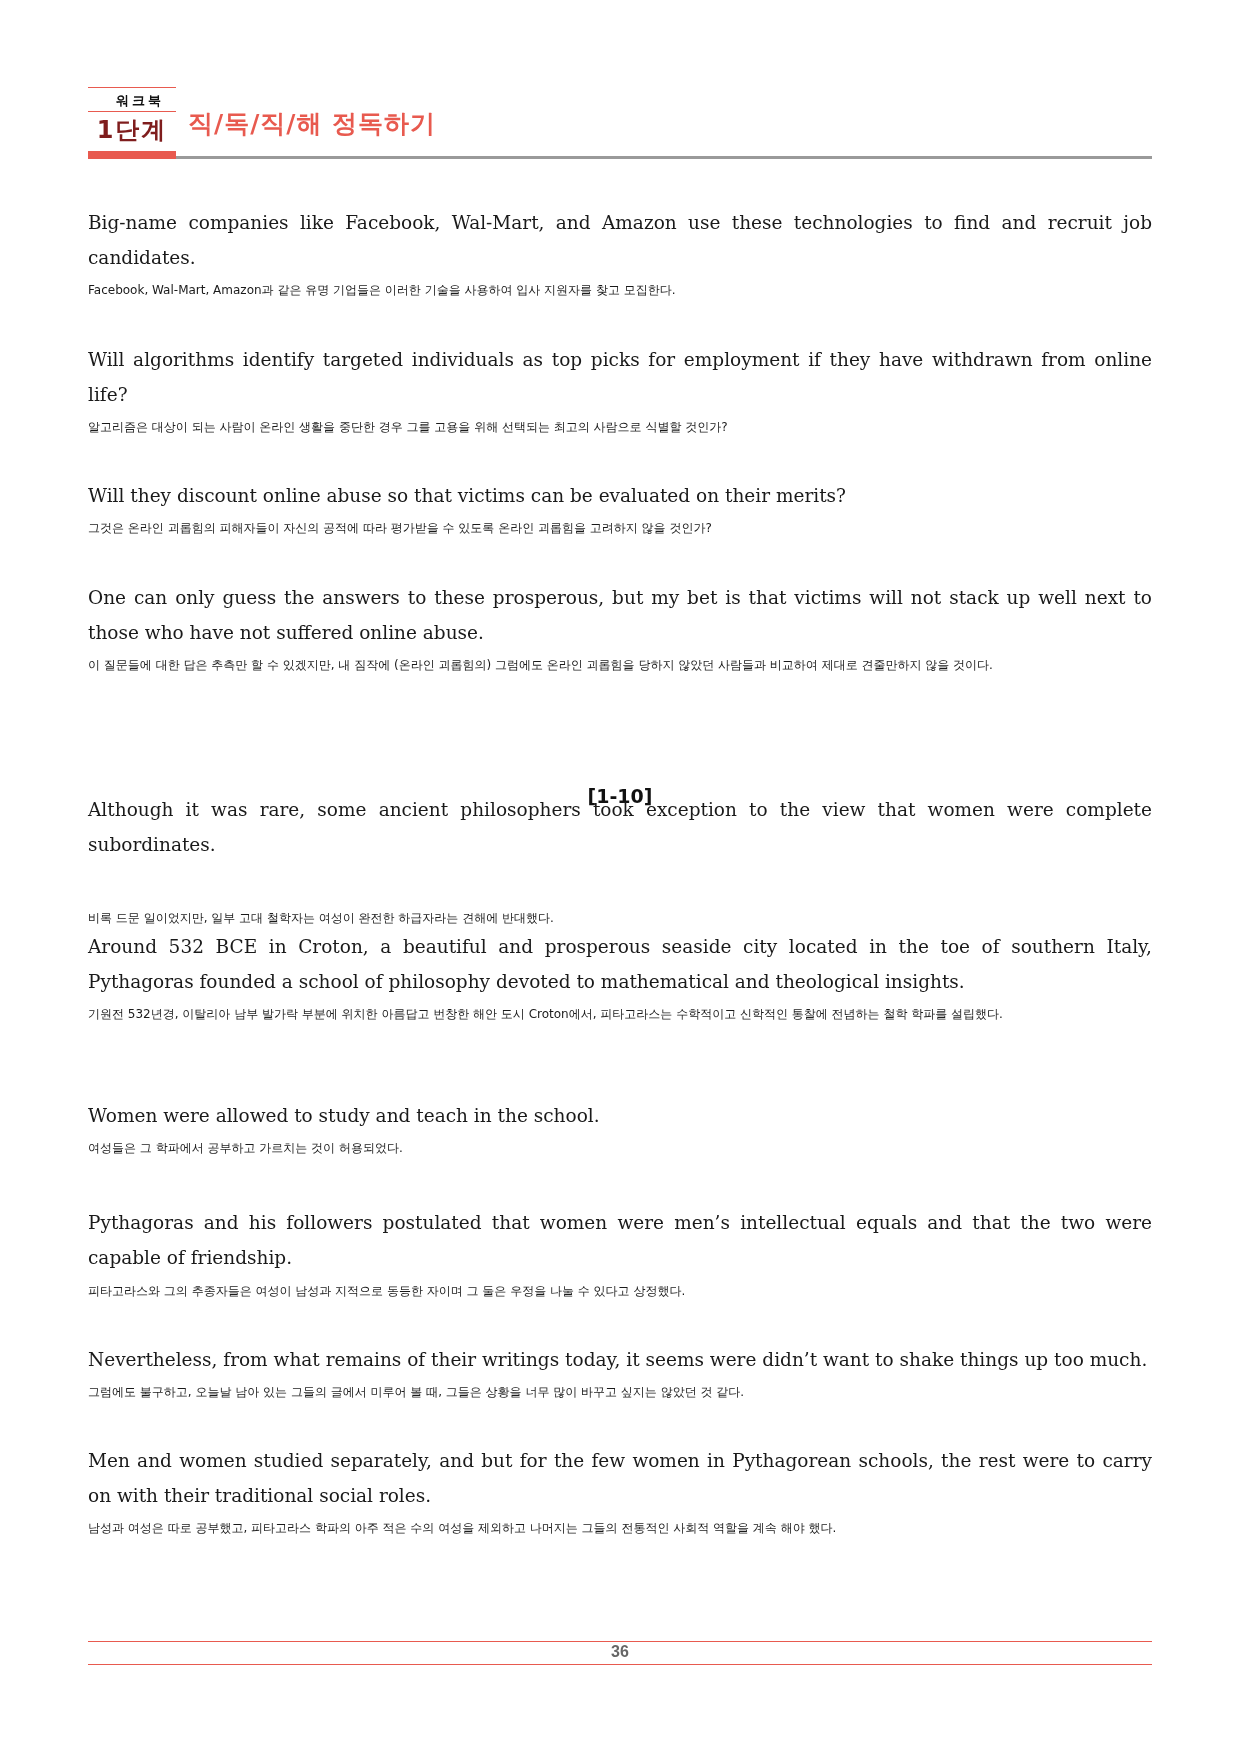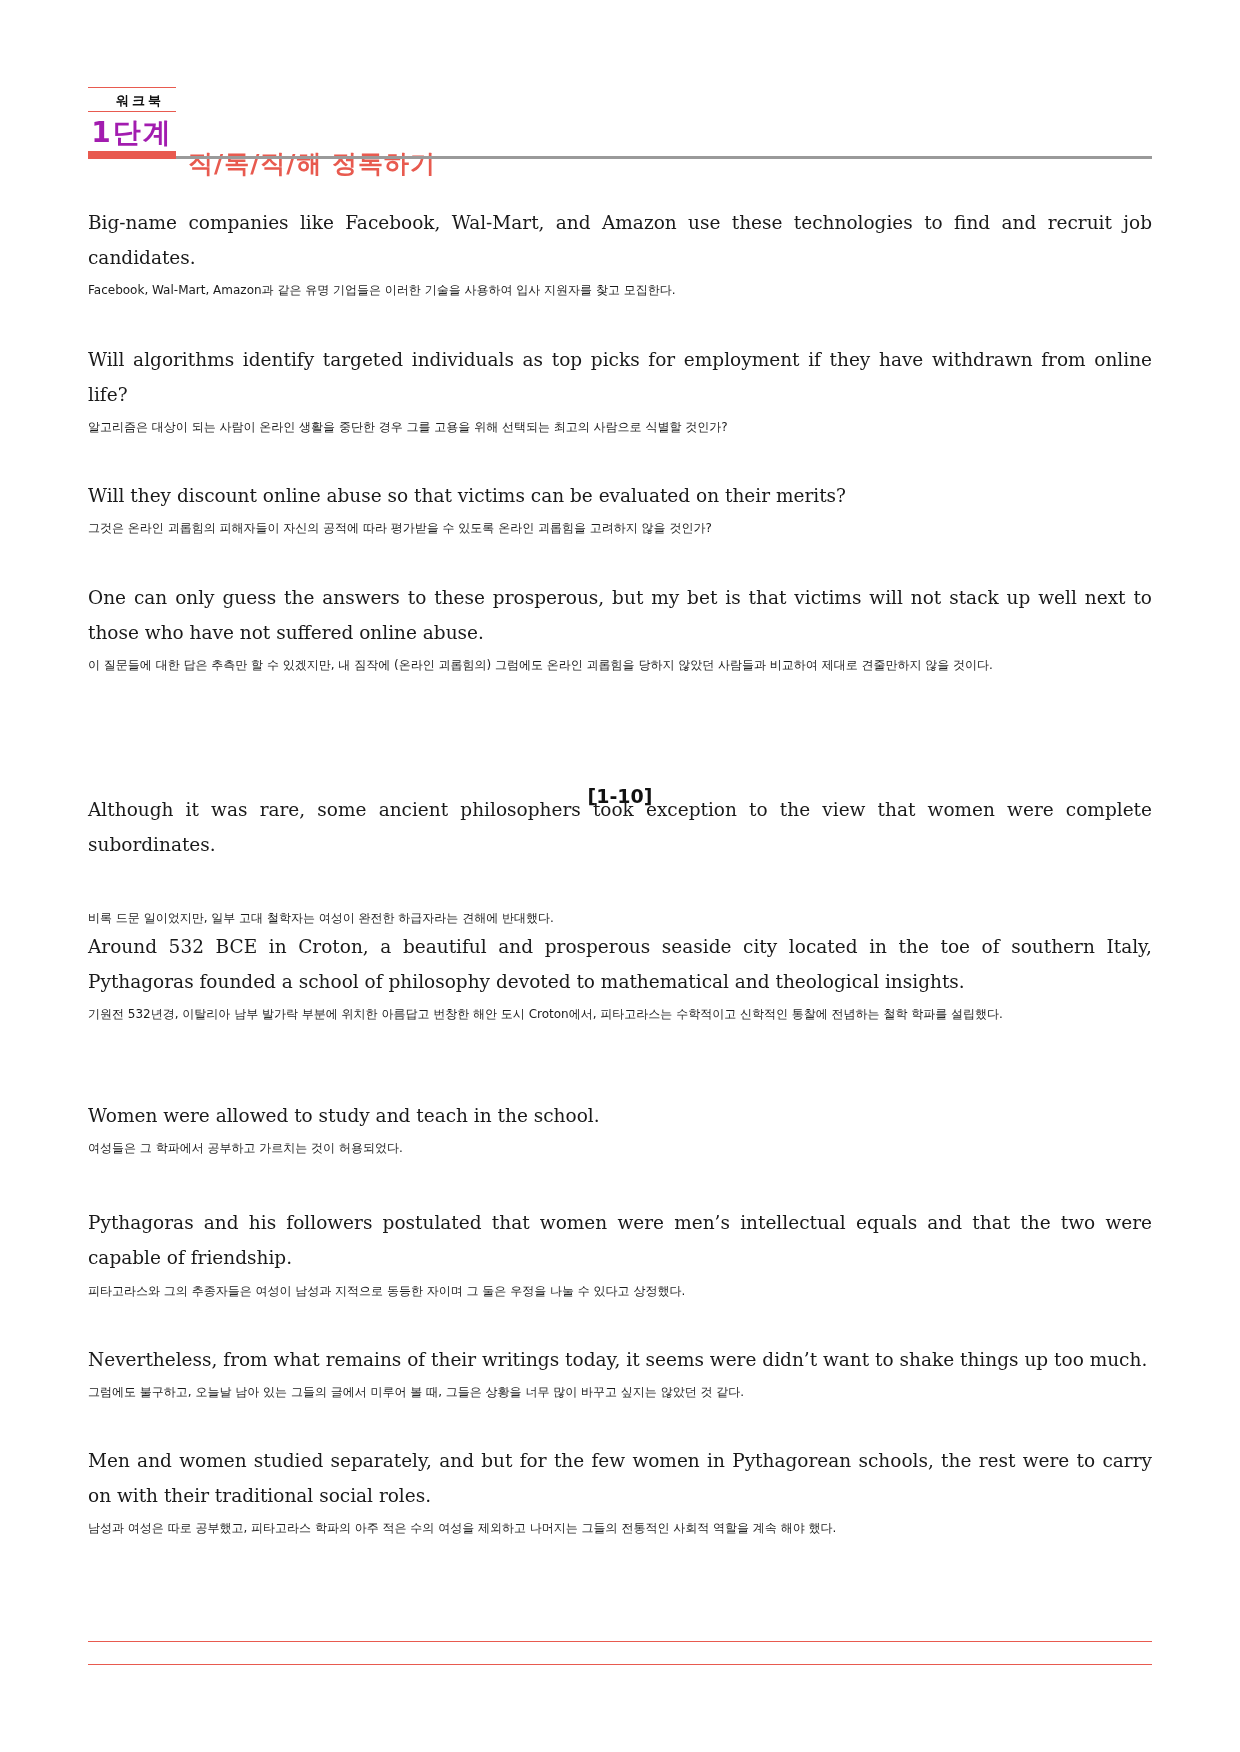--- a/index.html
+++ b/index.html
@@ -13,7 +13,7 @@
     font-family: "DejaVu Sans", sans-serif; font-weight: bold; font-size: 13px; color: #111; letter-spacing: 3px; }
   .hdr-midline { position: absolute; left: 0; top: 24px; width: 88px; height: 1px; background: #e85a4f; }
   .hdr-stage { position: absolute; left: 0; top: 27px; width: 88px; text-align: center;
-    font-family: "DejaVu Sans", sans-serif; font-weight: bold; font-size: 28px; color: #a21caf; letter-spacing: 2px; }
+    font-family: "DejaVu Sans", sans-serif; font-weight: bold; font-size: 24px; color: #7f1d1d; letter-spacing: 2px; }
   .hdr-redbar { position: absolute; left: 0; top: 64px; width: 88px; height: 8px; background: #e85a4f; }
   .hdr-grayline { position: absolute; left: 88px; top: 69px; width: 976px; height: 3px; background: #9a9a9a; }
   .hdr-title { position: absolute; left: 100px; top: 20px;

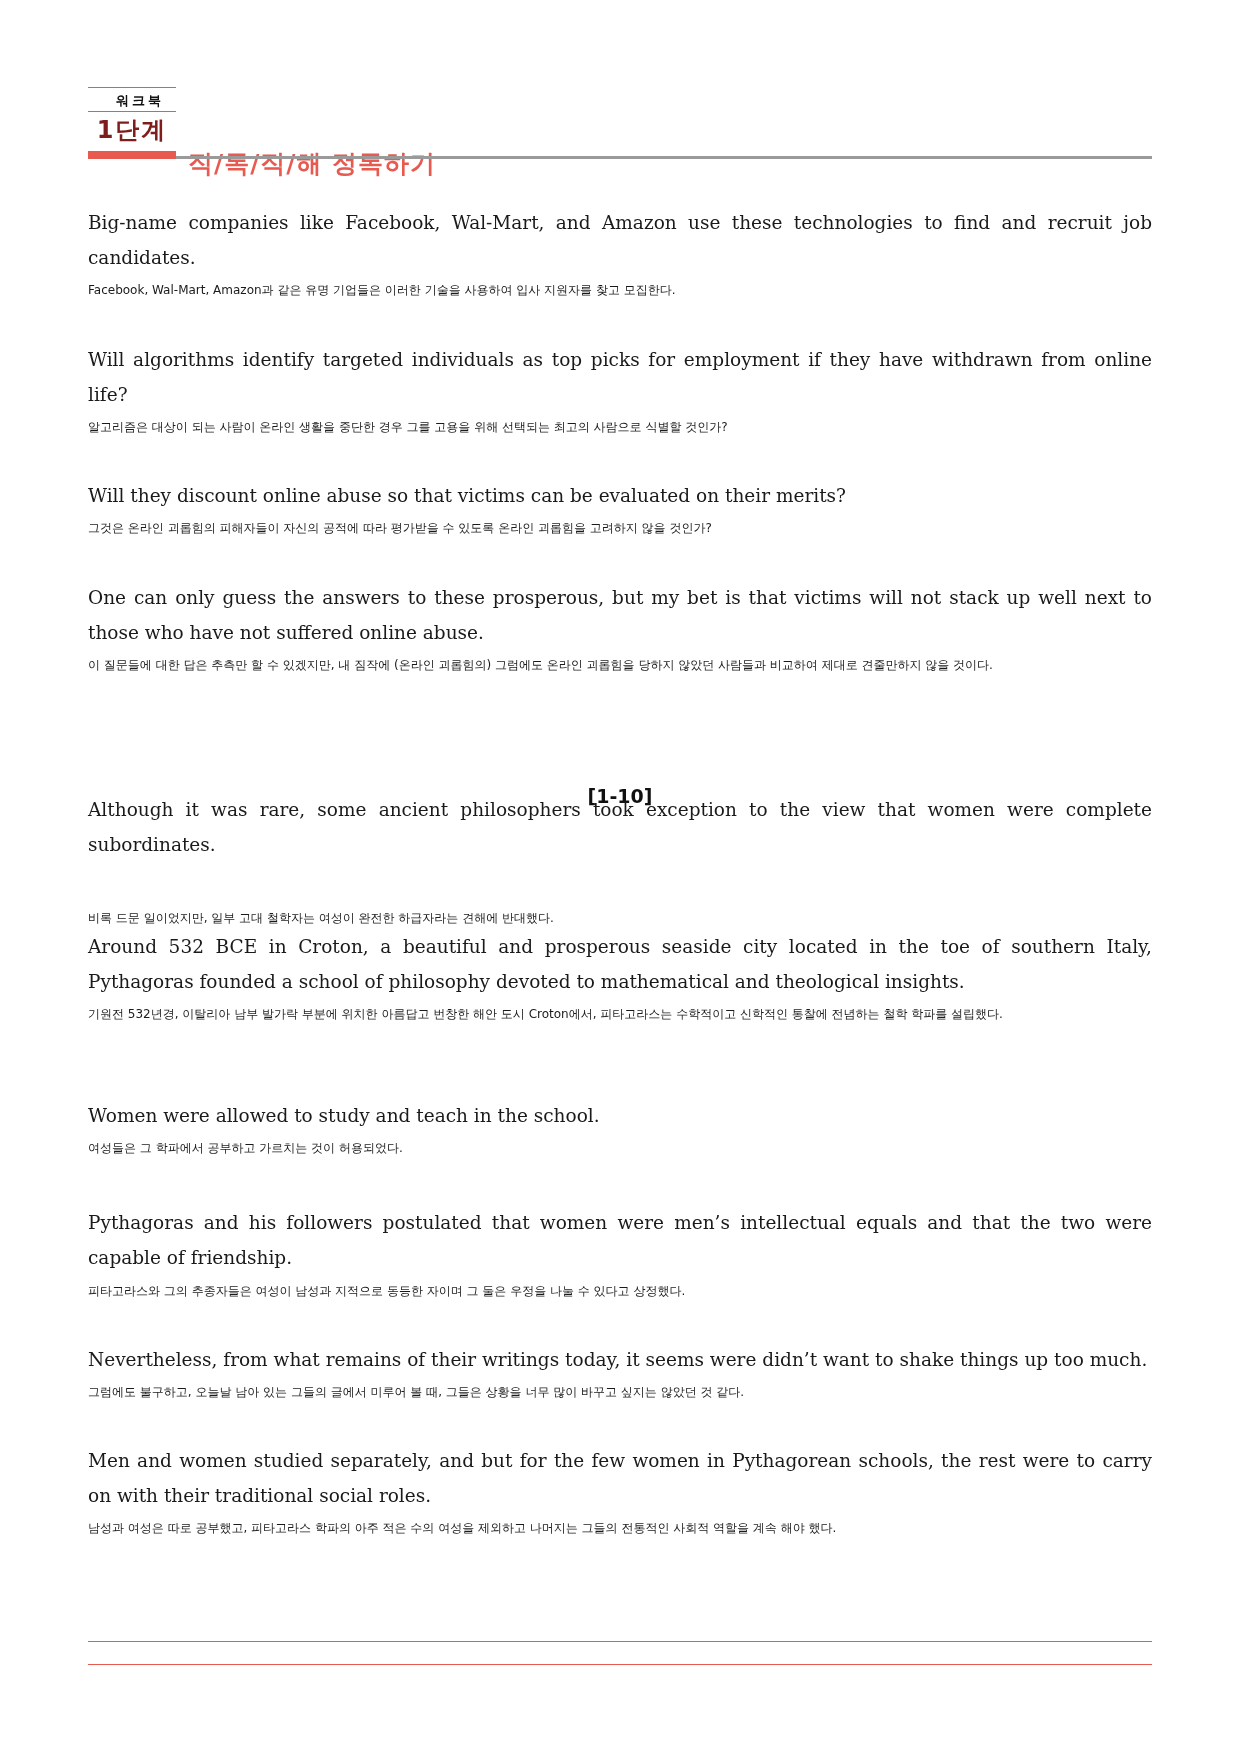--- a/index.html
+++ b/index.html
@@ -17,7 +17,7 @@
   .hdr-redbar { position: absolute; left: 0; top: 64px; width: 88px; height: 8px; background: #e85a4f; }
   .hdr-grayline { position: absolute; left: 88px; top: 69px; width: 976px; height: 3px; background: #9a9a9a; }
   .hdr-title { position: absolute; left: 100px; top: 20px;
-    font-family: "DejaVu Sans", sans-serif; font-weight: bold; font-size: 25px; color: #e85a4f; letter-spacing: 1px; margin-top: 40px; }
+    font-family: "DejaVu Sans", sans-serif; font-weight: bold; font-size: 25px; color: #e85a4f; letter-spacing: 1px; }
 
   
   .content { position: absolute; left: 88px; top: 0; width: 1064px; }

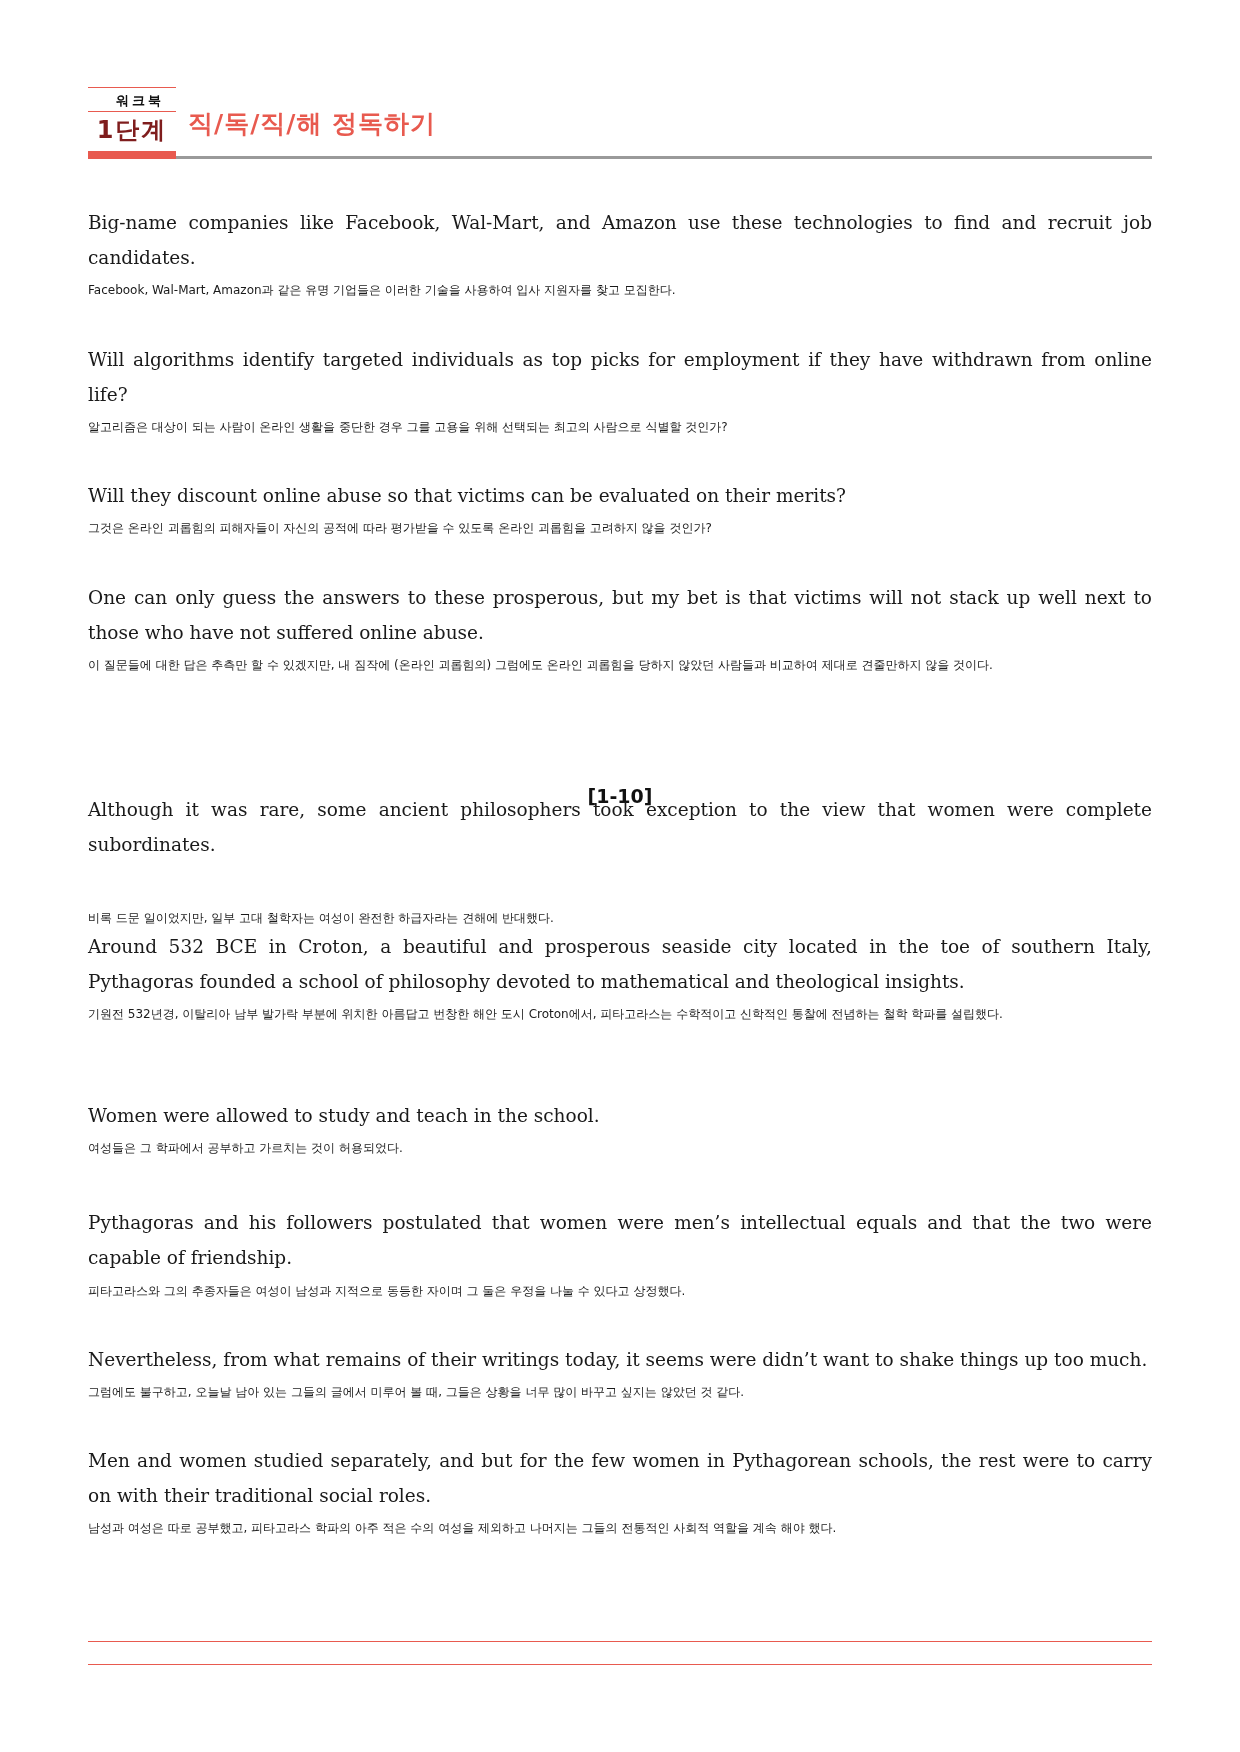--- a/index.html
+++ b/index.html
@@ -85,6 +85,7 @@
   </div>
 
   <div class="foot-line1"></div>
+  <div class="foot-num">36</div>
   <div class="foot-line2"></div>
 </div>
 

